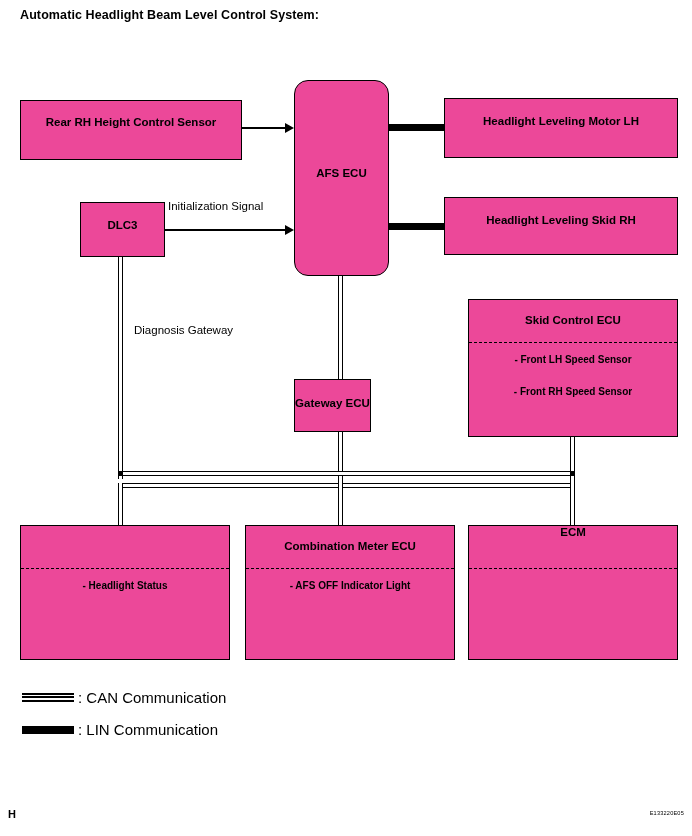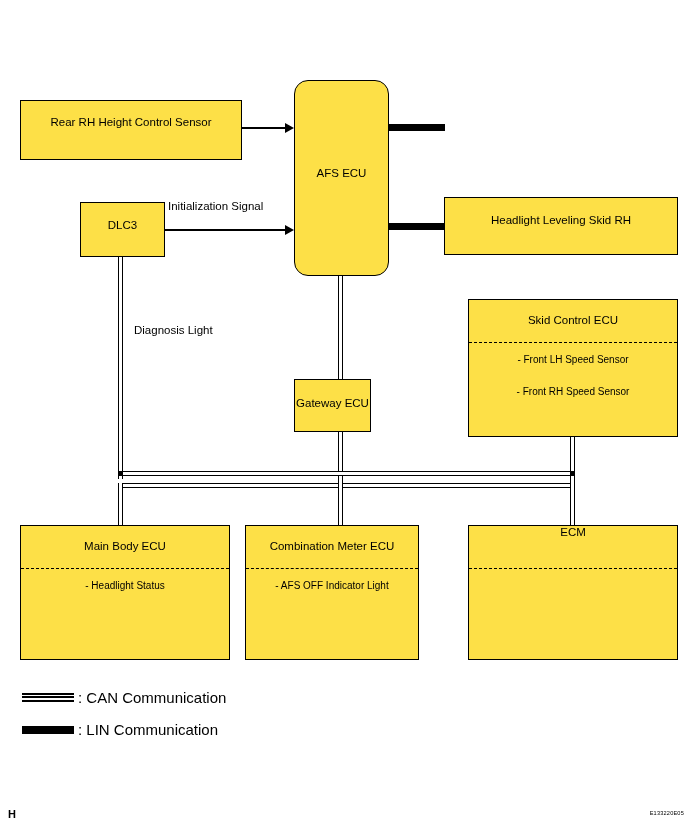--- a/index.html
+++ b/index.html
@@ -87,6 +87,7 @@
 
 <div id="stage">
 
+  <div class="title">Automatic Headlight Beam Level Control System:</div>
 
   <div class="can-v" style="left:118px;top:257px;height:222px;"></div>
 

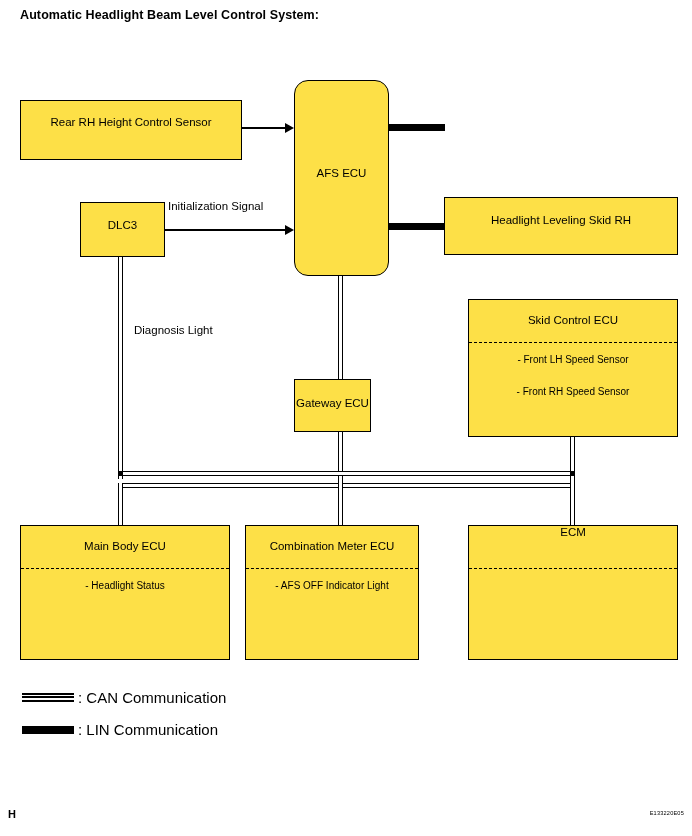--- a/index.html
+++ b/index.html
@@ -19,7 +19,7 @@
   
   .box{
     position:absolute;box-sizing:border-box;
-    border:1.6px solid #000;background:#fde047;
+    border:1.6px solid #000;background:#ec4899;font-weight:bold;
   }
   .box.rounded{border-radius:14px;border-width:1.8px;}
 

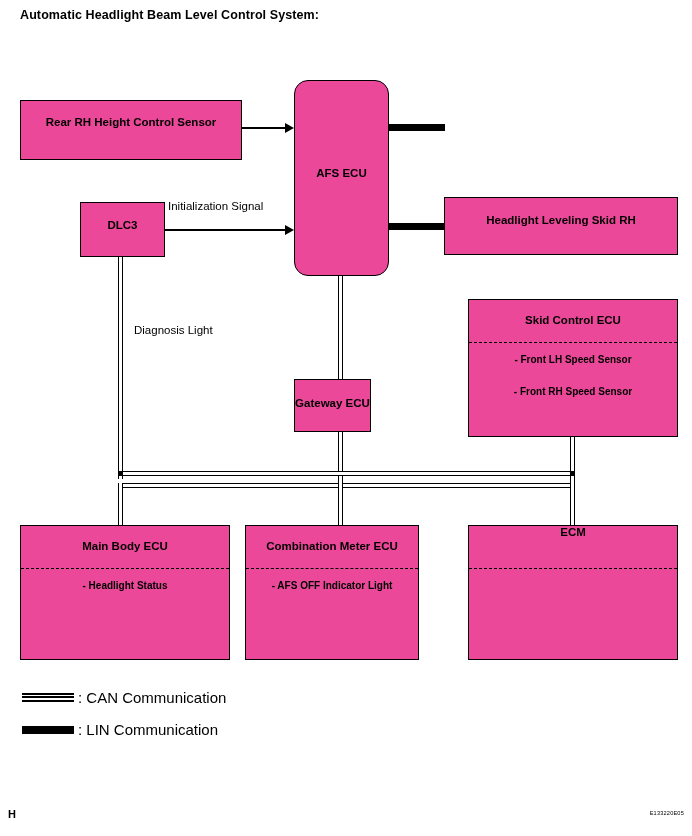--- a/index.html
+++ b/index.html
@@ -131,6 +131,9 @@
     <div class="box-label" style="top:16px;">DLC3</div>
   </div>
 
+  <div class="box" style="left:444px;top:98px;width:234px;height:60px;">
+    <div class="box-label" style="top:16px;">Headlight Leveling Motor LH</div>
+  </div>
 
   <div class="box" style="left:444px;top:197px;width:234px;height:58px;">
     <div class="box-label" style="top:16px;">Headlight Leveling Skid RH</div>

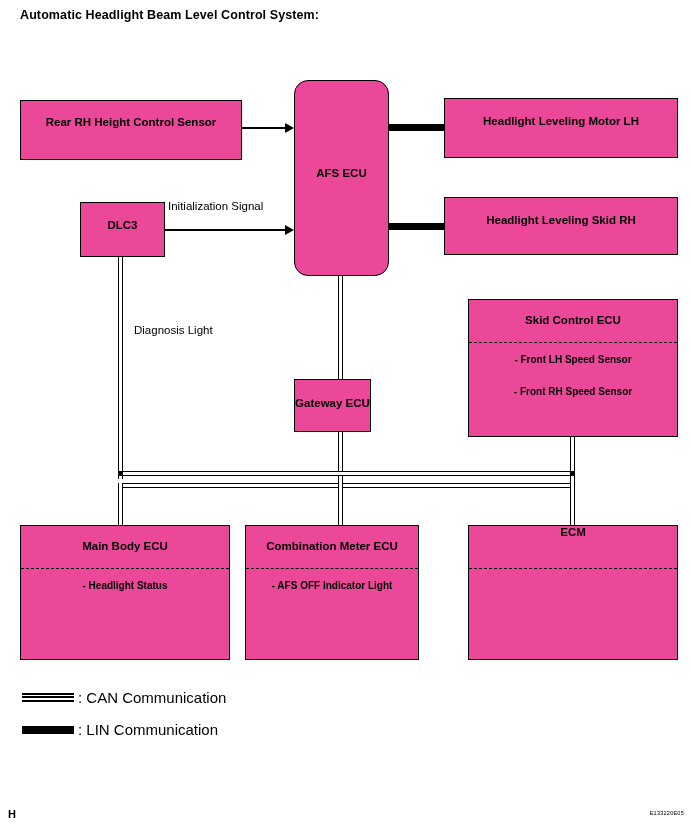--- a/index.html
+++ b/index.html
@@ -169,7 +169,7 @@
 
   <div class="ftext" style="left:168px;top:200px;">Initialization Signal</div>
 
-  <div class="ftext" style="left:134px;top:324px;">Diagnosis Light</div>
+  <div class="ftext" style="left:134px;top:324px;">Diagnosis Gateway</div>
 
   <div class="legend-row" style="left:22px;top:689px;width:240px;height:16px;">
     <span class="sw-can"></span>

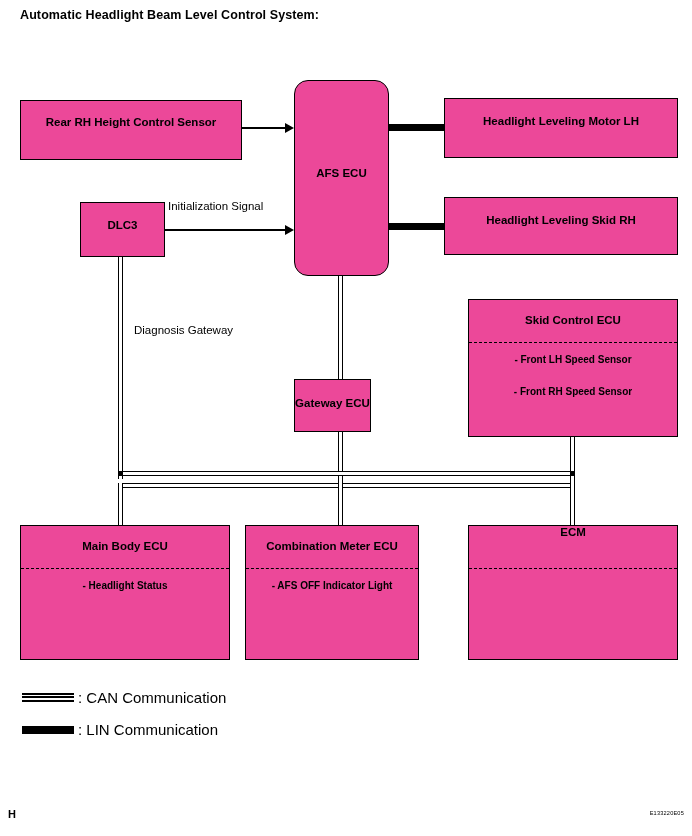--- a/index.html
+++ b/index.html
@@ -151,7 +151,6 @@
   </div>
 
   <div class="box" style="left:20px;top:525px;width:210px;height:135px;">
-    <div class="box-label" style="top:14px;">Main Body ECU</div>
     <div class="divider" style="top:42px;"></div>
     <div class="sub-label" style="top:54px;">- Headlight Status</div>
   </div>

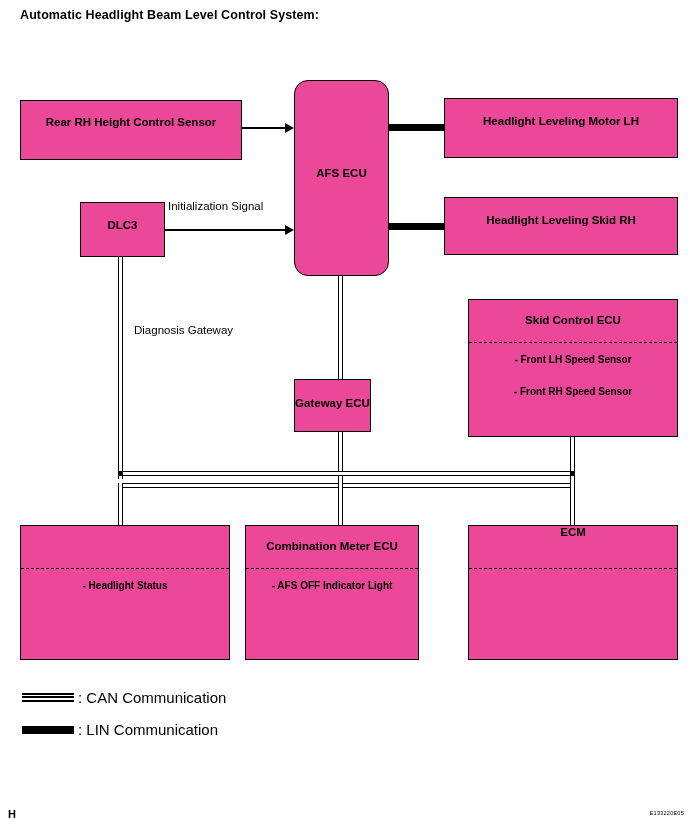--- a/index.html
+++ b/index.html
@@ -155,7 +155,7 @@
     <div class="sub-label" style="top:54px;">- Headlight Status</div>
   </div>
 
-  <div class="box" style="left:245px;top:525px;width:174px;height:135px;">
+  <div class="box" style="left:245px;top:525px;width:210px;height:135px;">
     <div class="box-label" style="top:14px;">Combination Meter ECU</div>
     <div class="divider" style="top:42px;"></div>
     <div class="sub-label" style="top:54px;">- AFS OFF Indicator Light</div>

